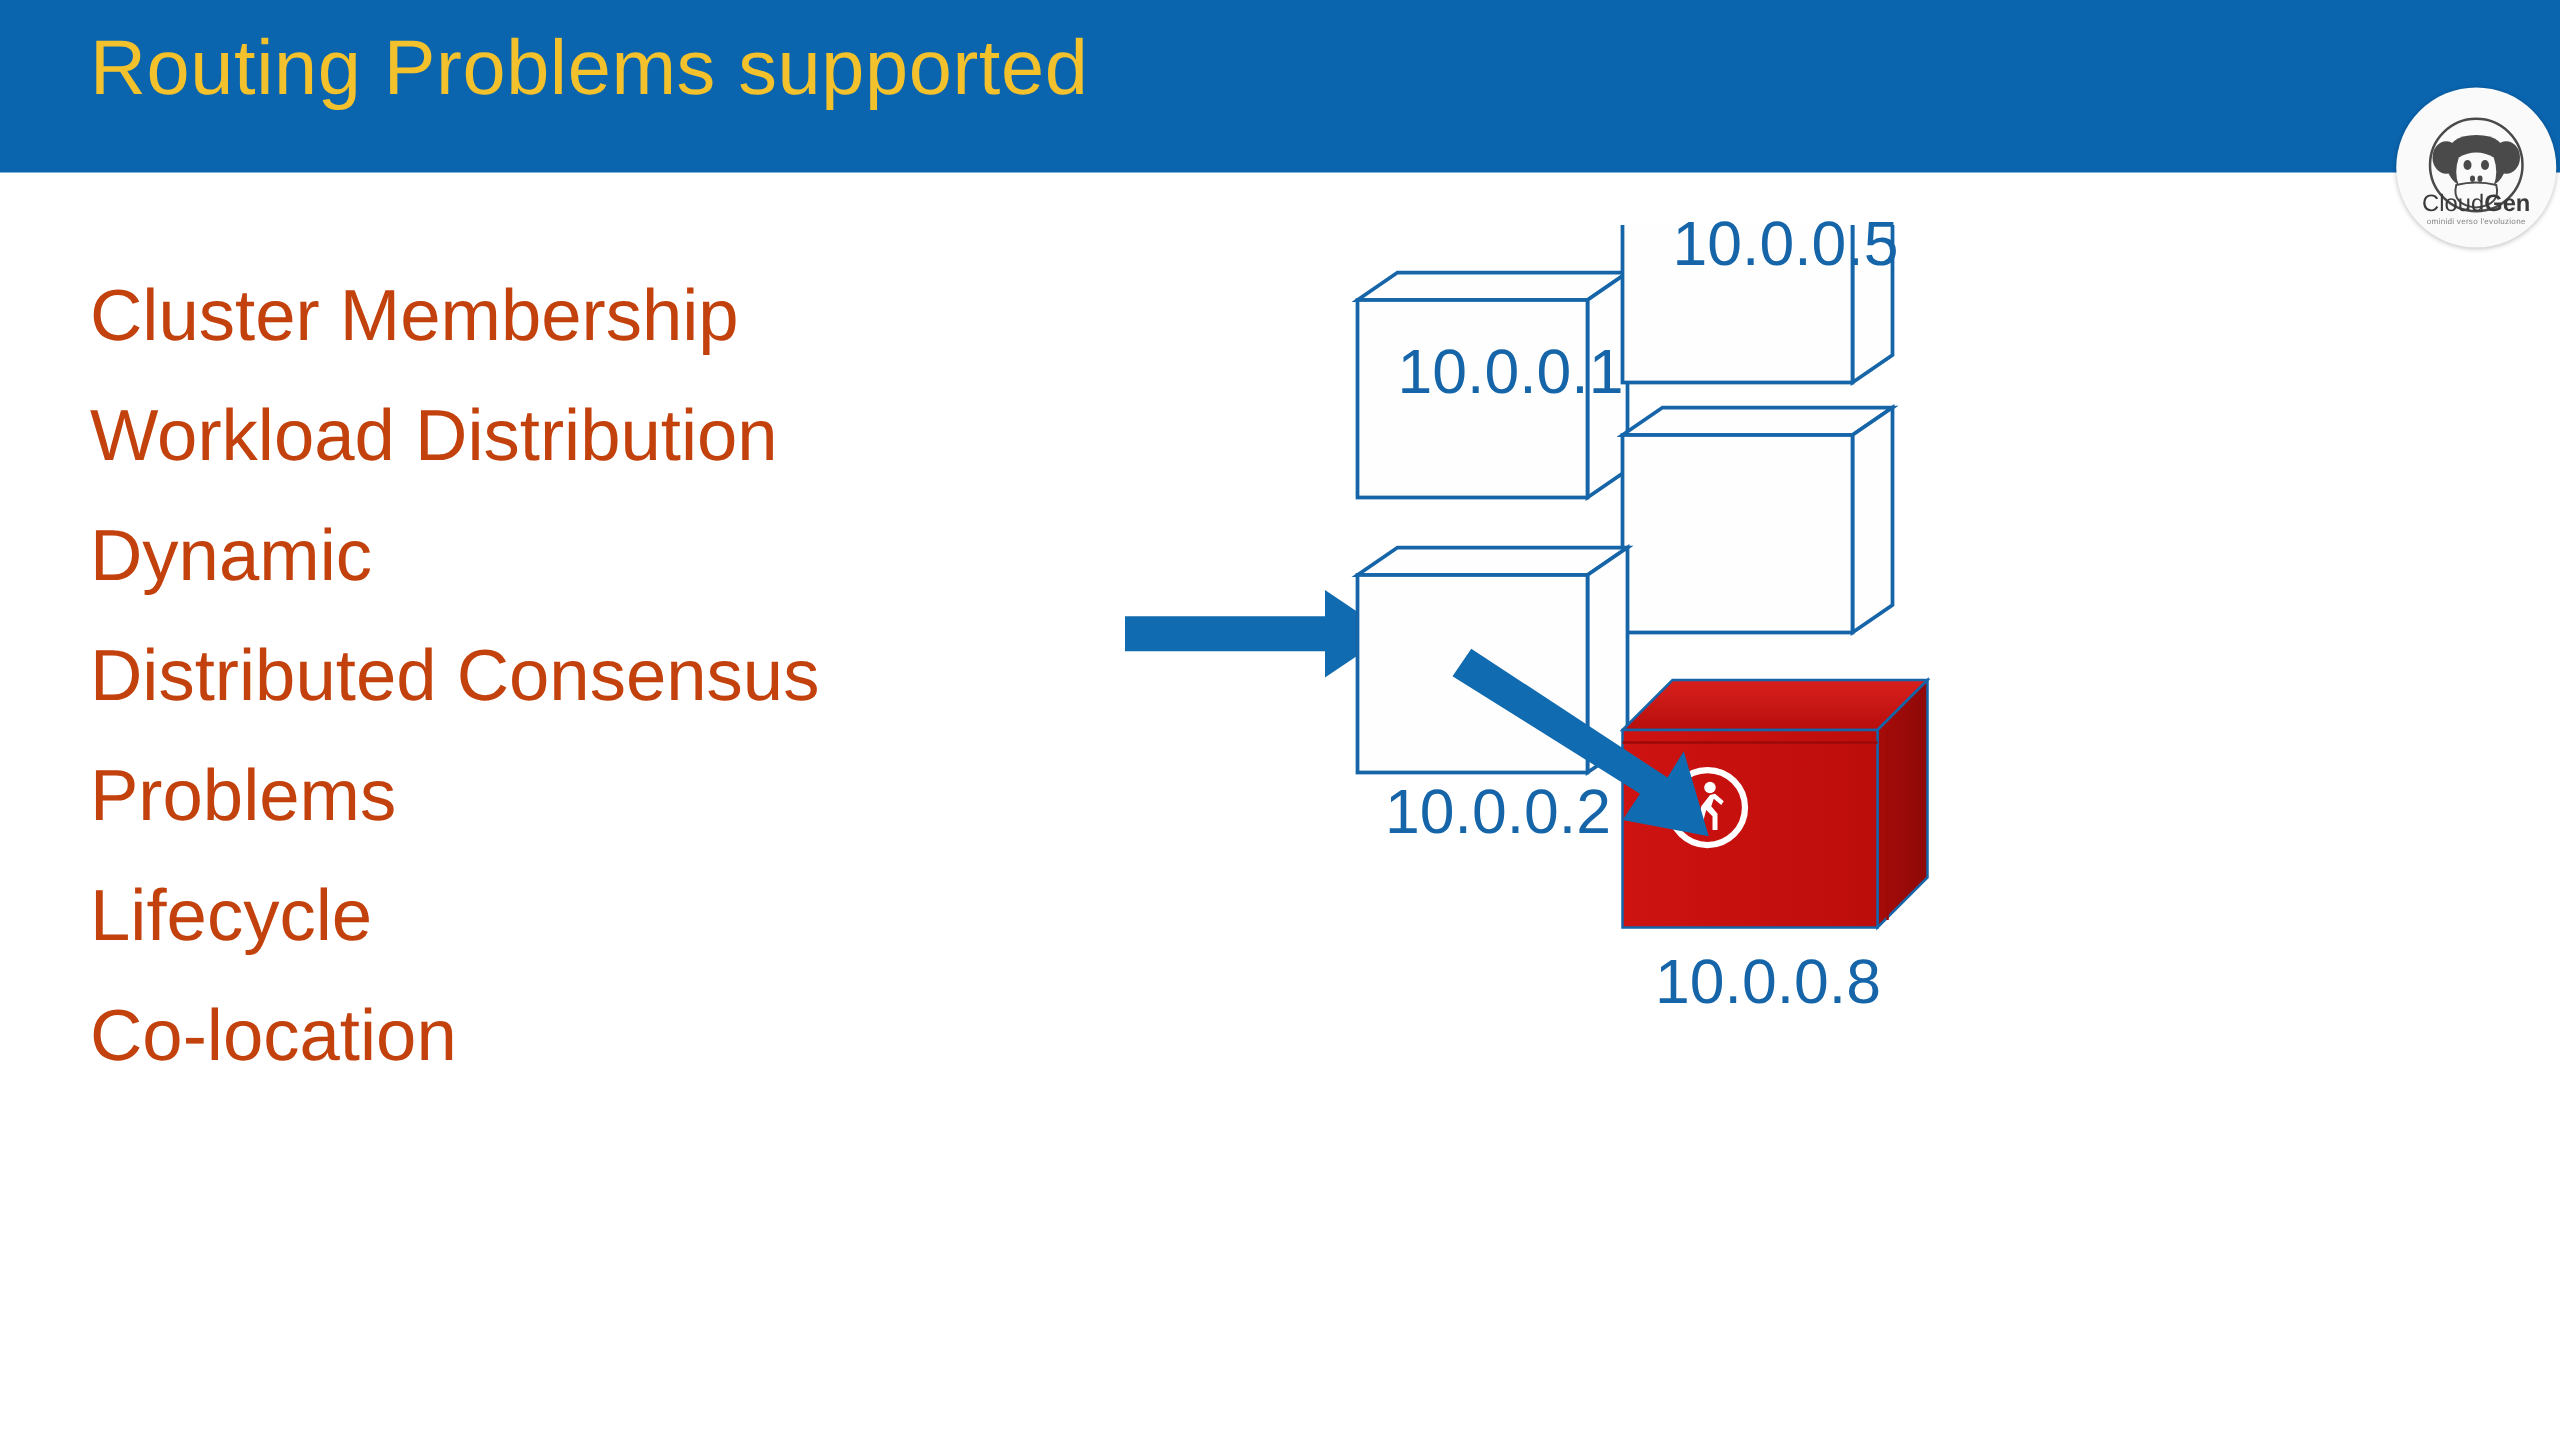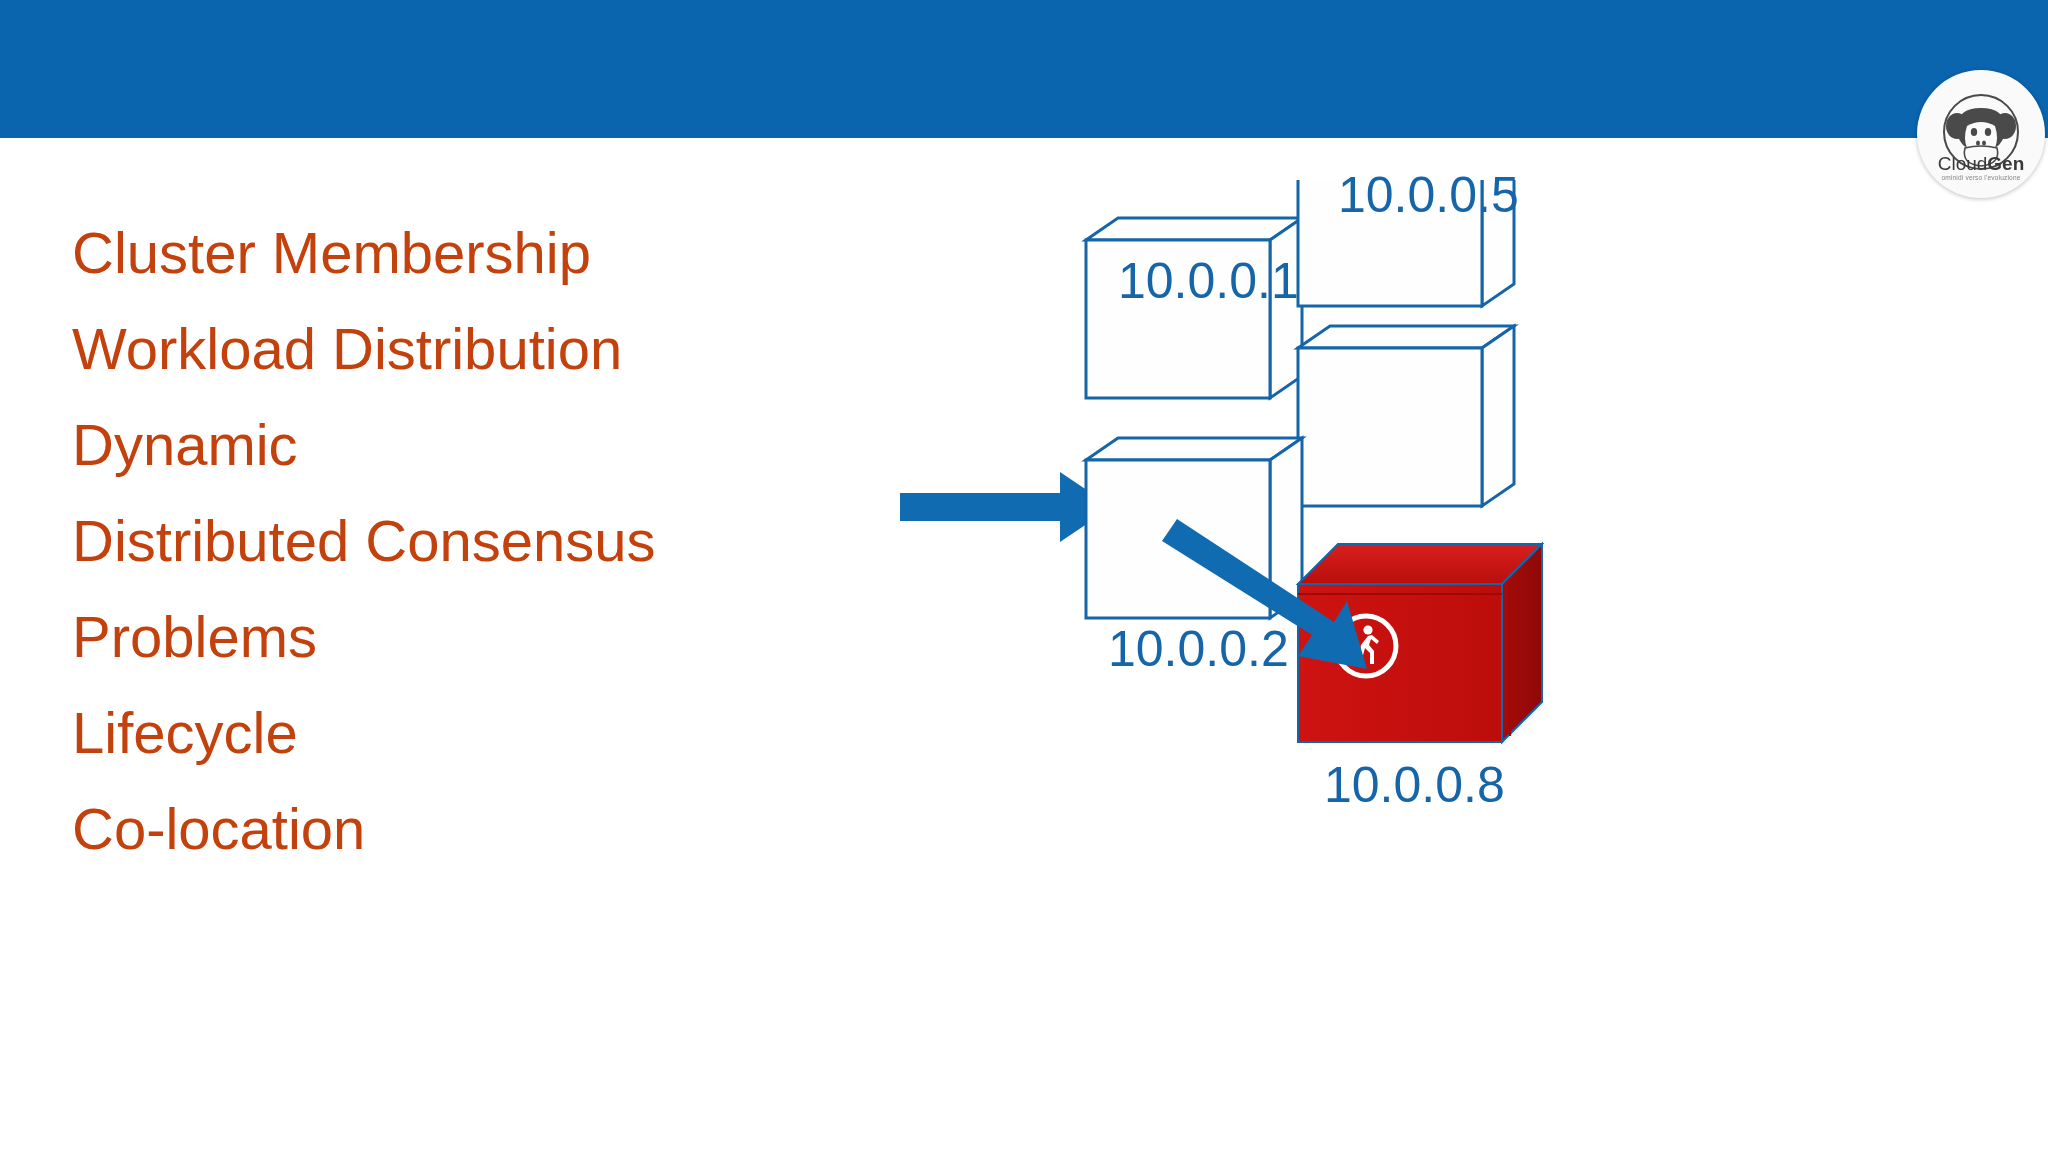--- a/index.html
+++ b/index.html
@@ -127,6 +127,7 @@
 <div id="slide">
 
   <div id="title-bar"></div>
+  <div id="slide-title">Routing Problems supported</div>
 
   <div id="logo-badge">
     <div id="logo-ring"></div>

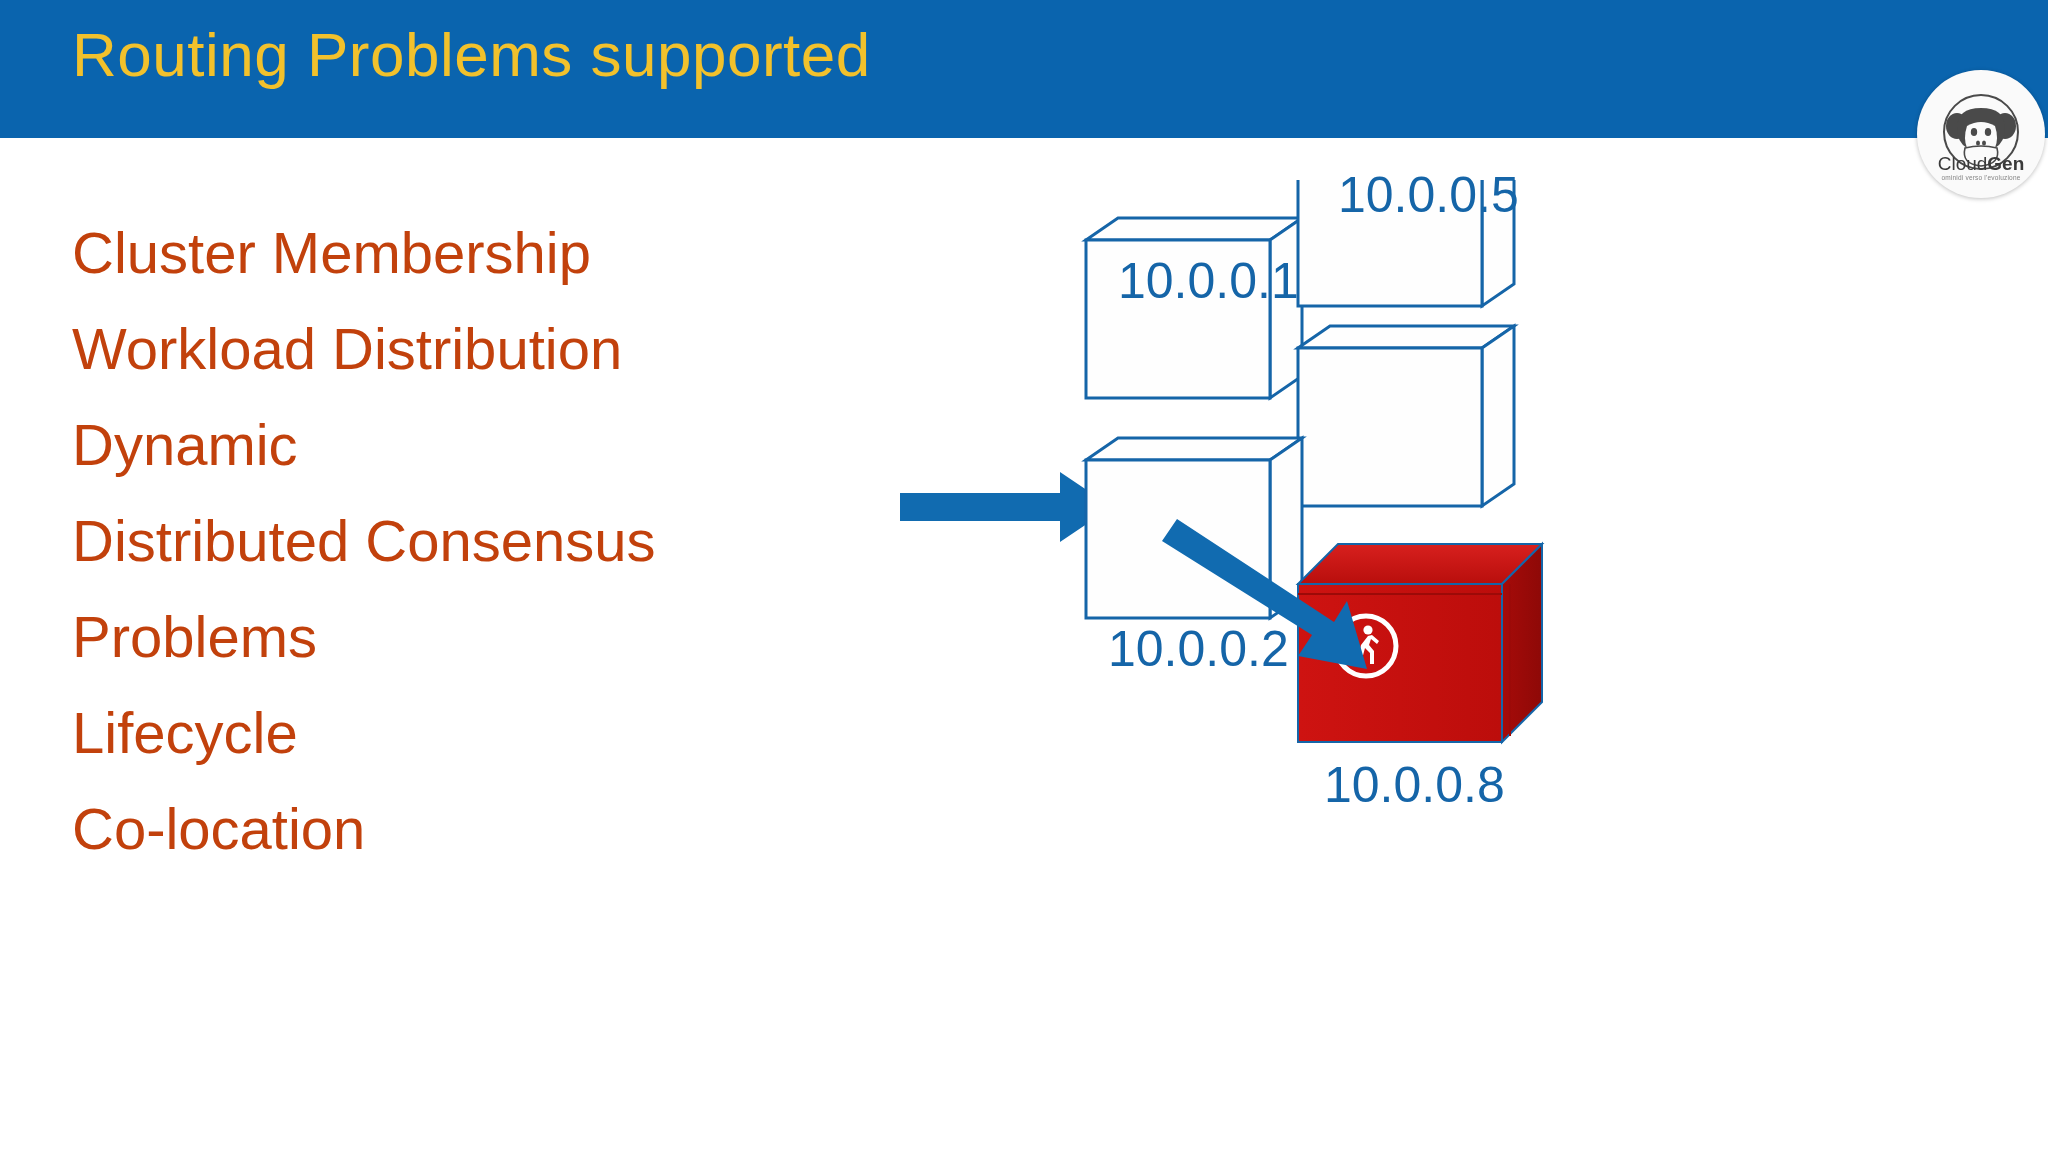--- a/index.html
+++ b/index.html
@@ -241,7 +241,7 @@
     </svg>
 
     <div class="ip-label" style="left:438px; top:-10px;">10.0.0.5</div>
-    <div class="ip-label" style="left:218px; top:76px;">10.0.0.1</div>
+    <div class="ip-label" style="left:218px; top:92px;">10.0.0.1</div>
     <div class="ip-label" style="left:208px; top:444px;">10.0.0.2</div>
     <div class="ip-label" style="left:424px; top:580px;">10.0.0.8</div>
 

